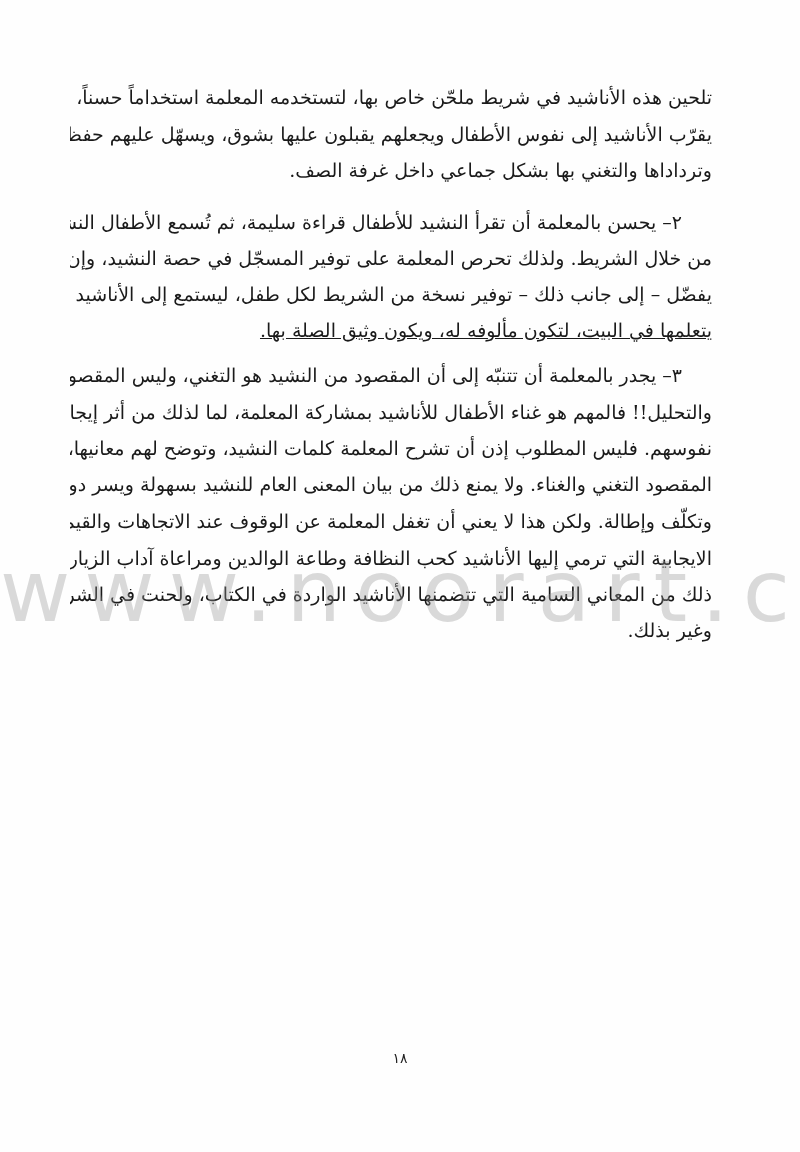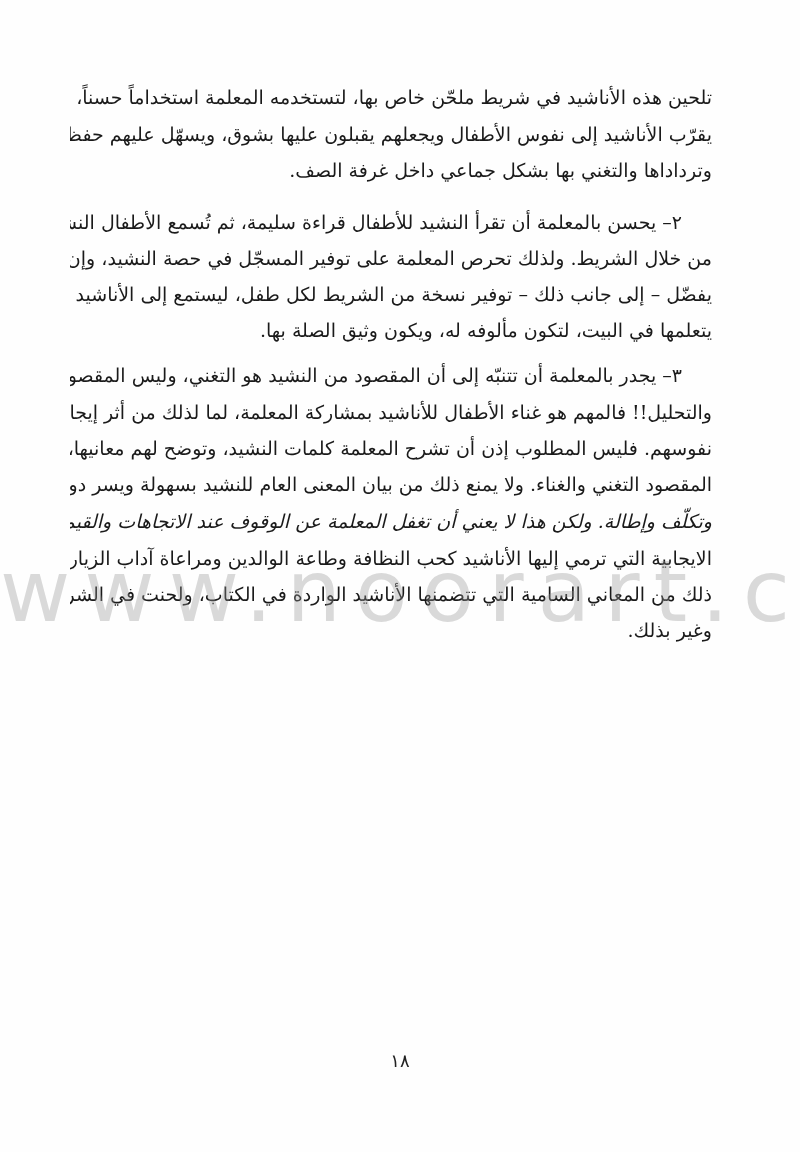--- a/index.html
+++ b/index.html
@@ -88,7 +88,7 @@
     <div class="line indent" style="top:204px; right:30px;">٢– يحسن بالمعلمة أن تقرأ النشيد للأطفال قراءة سليمة، ثم تُسمع الأطفال النشيد المغني</div>
     <div class="line" style="top:240px;">من خلال الشريط. ولذلك تحرص المعلمة على توفير المسجّل في حصة النشيد، وإن كان</div>
     <div class="line" style="top:276px;">يفضّل – إلى جانب ذلك – توفير نسخة من الشريط لكل طفل، ليستمع إلى الأناشيد التي</div>
-    <div class="line last" style="top:312px;">يتعلمها في البيت، لتكون مألوفه له، ويكون وثيق الصلة بها.</div>
+    <div class="line last" style="top:312px;text-decoration:underline;">يتعلمها في البيت، لتكون مألوفه له، ويكون وثيق الصلة بها.</div>
   </div>
 
   <div class="text-block" style="top:0;">

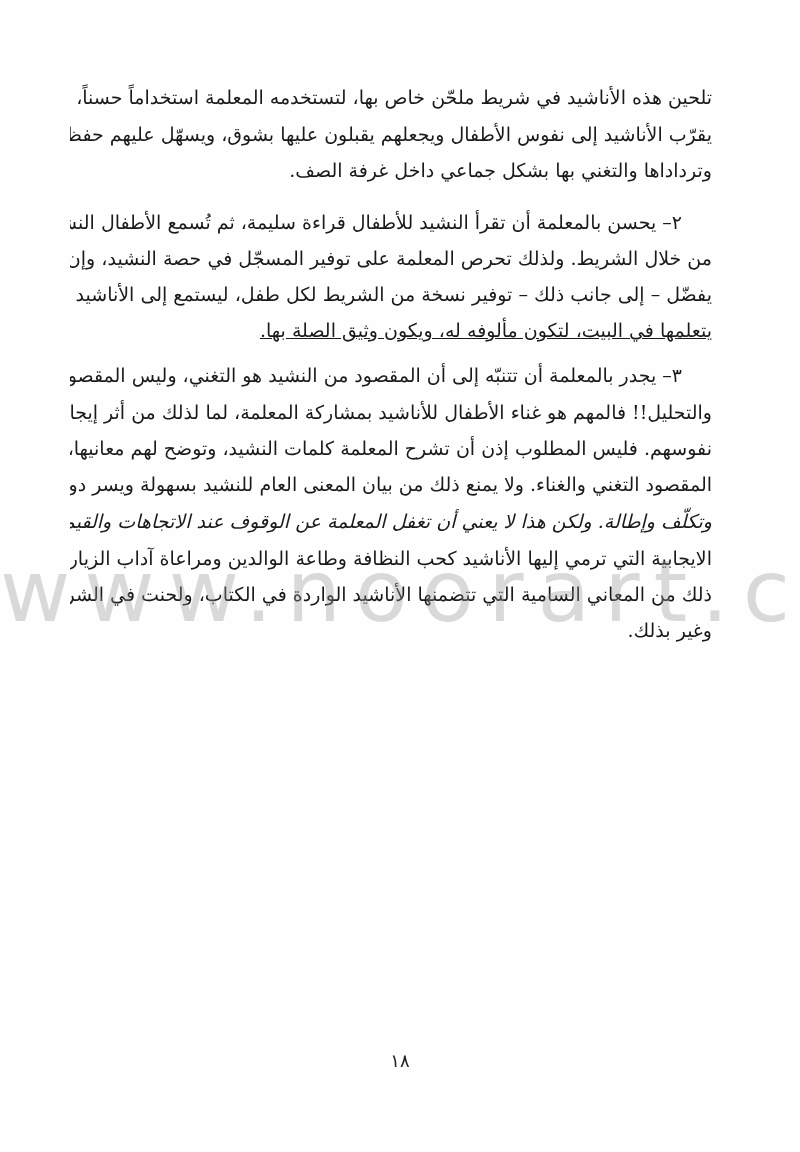--- a/index.html
+++ b/index.html
@@ -96,7 +96,7 @@
     <div class="line" style="top:394px;">والتحليل!! فالمهم هو غناء الأطفال للأناشيد بمشاركة المعلمة، لما لذلك من أثر إيجابي في</div>
     <div class="line" style="top:430px;">نفوسهم. فليس المطلوب إذن أن تشرح المعلمة كلمات النشيد، وتوضح لهم معانيها، وإنما</div>
     <div class="line" style="top:466px;">المقصود التغني والغناء. ولا يمنع ذلك من بيان المعنى العام للنشيد بسهولة ويسر دون شرح</div>
-    <div class="line" style="top:503px;font-style:italic;">وتكلّف وإطالة. ولكن هذا لا يعني أن تغفل المعلمة عن الوقوف عند الاتجاهات والقيم</div>
+    <div class="line" style="top:503px;">وتكلّف وإطالة. ولكن هذا لا يعني أن تغفل المعلمة عن الوقوف عند الاتجاهات والقيم</div>
     <div class="line" style="top:540px;">الايجابية التي ترمي إليها الأناشيد كحب النظافة وطاعة الوالدين ومراعاة آداب الزيارة وغير</div>
     <div class="line" style="top:576px;">ذلك من المعاني السامية التي تتضمنها الأناشيد الواردة في الكتاب، ولحنت في الشريط</div>
     <div class="line last" style="top:612px;">وغير بذلك.</div>

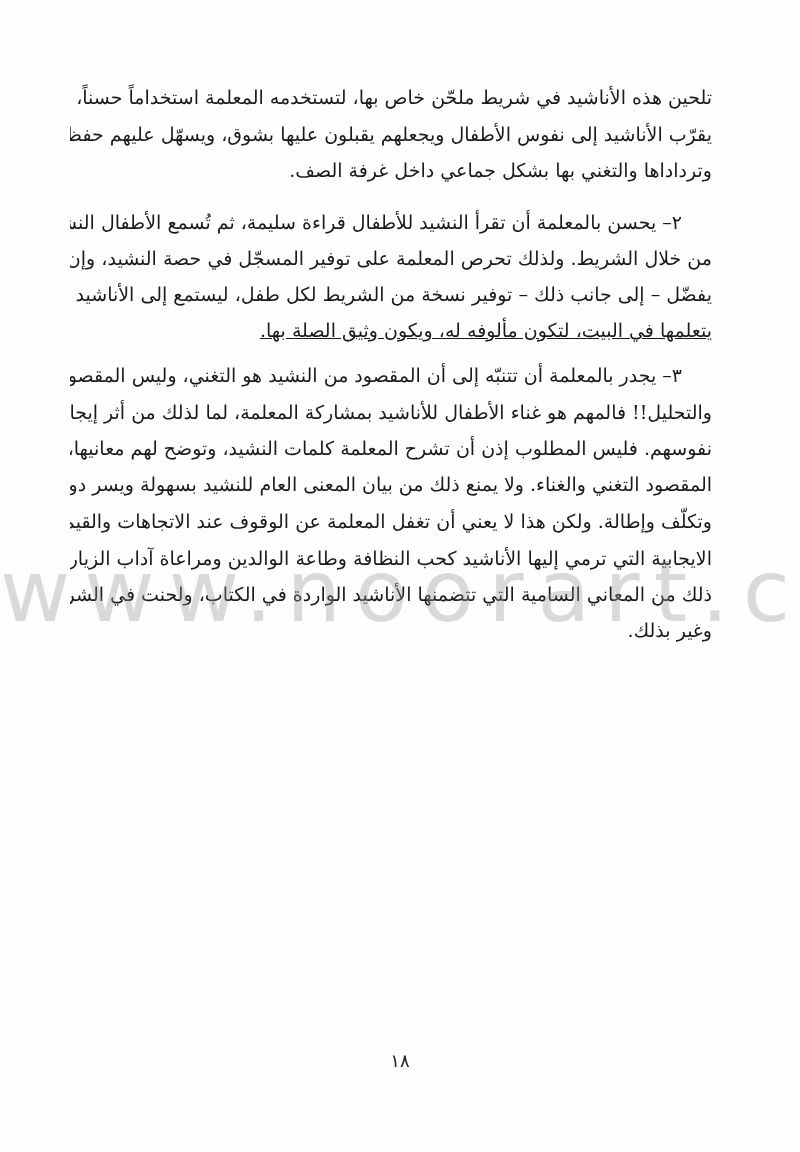--- a/index.html
+++ b/index.html
@@ -68,7 +68,7 @@
       width: 60px;
       top: 1050px;
       text-align: center;
-      font-size: 18px;
+      font-size: 14px;
       direction: rtl;
       color: #222;
     }

